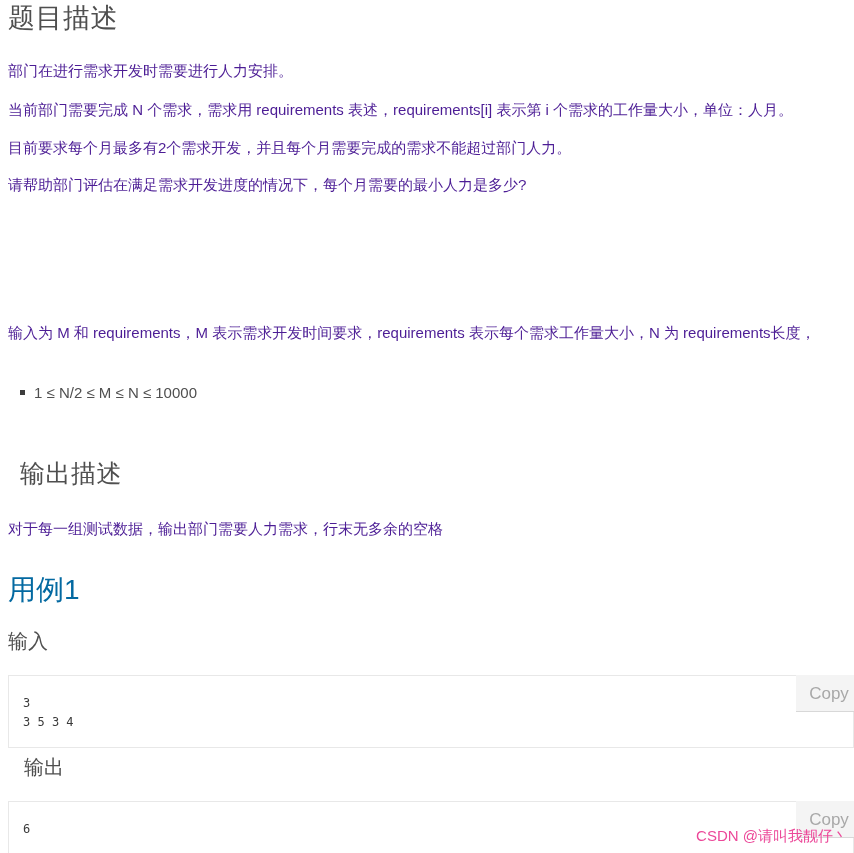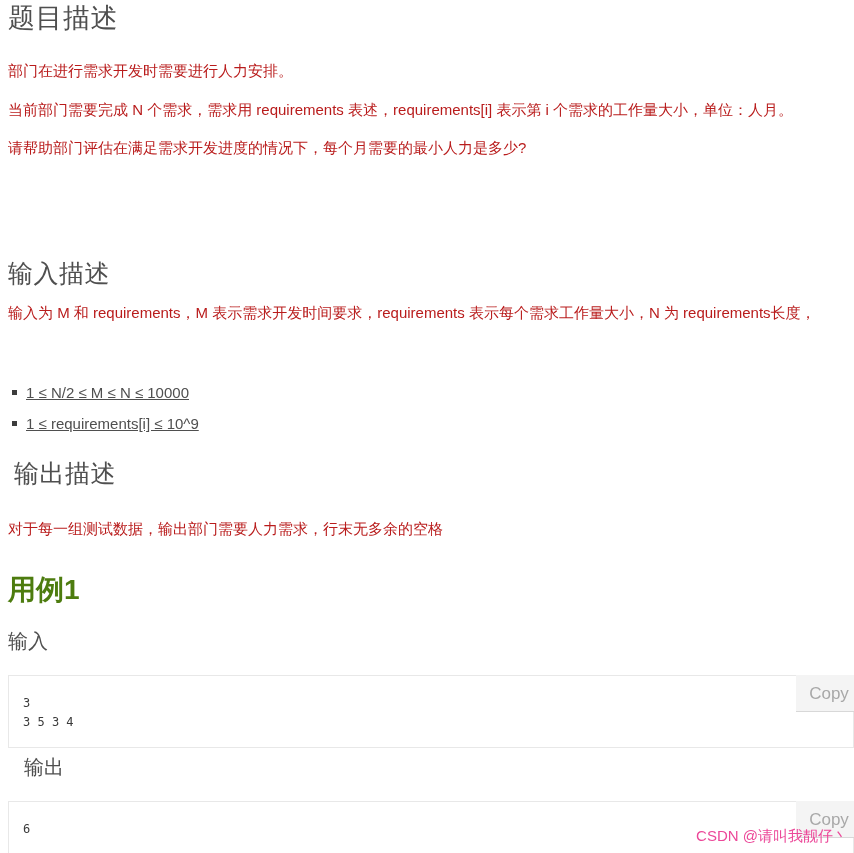--- a/index.html
+++ b/index.html
@@ -63,7 +63,7 @@
   .para {
     font-size: 15px;
     line-height: 1.7;
-    color: #b91c1c;
+    color: #4c1d95;
     margin: 0;
     padding: 0 0 0 8px;
     max-width: 846px;

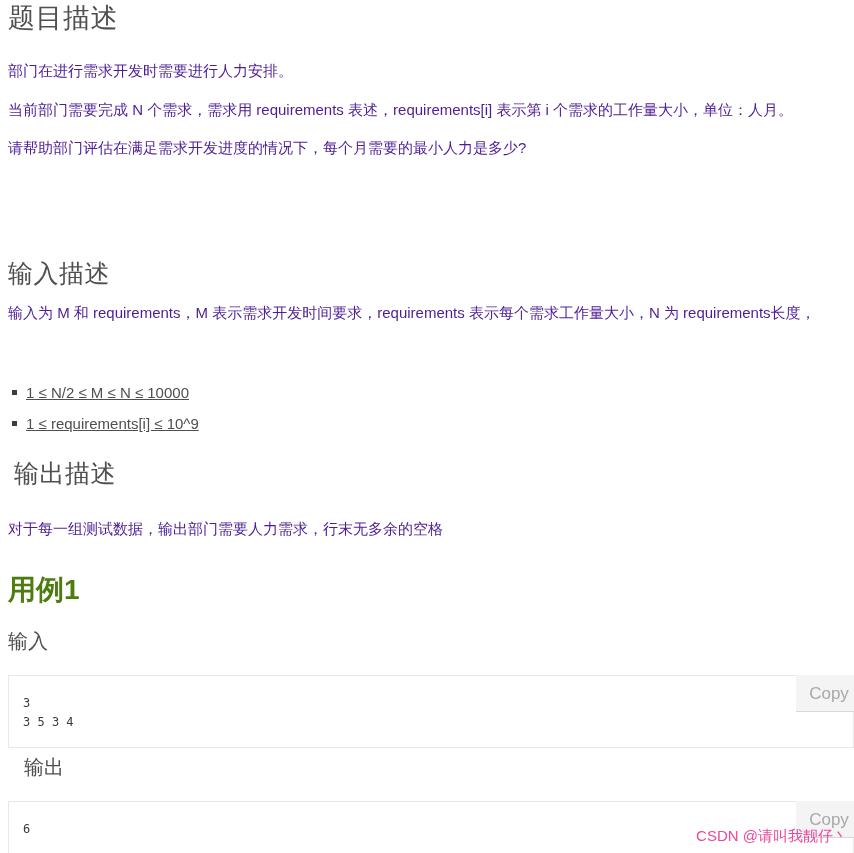--- a/index.html
+++ b/index.html
@@ -166,6 +166,7 @@
     <div class="para-block">
       <p class="para">部门在进行需求开发时需要进行人力安排。</p>
       <p class="para">当前部门需要完成 N 个需求，需求用 requirements 表述，requirements[i] 表示第 i 个需求的工作量大小，单位：人月。</p>
+      <p class="para">目前要求每个月最多有2个需求开发，并且每个月需要完成的需求不能超过部门人力。</p>
       <p class="para">请帮助部门评估在满足需求开发进度的情况下，每个月需要的最小人力是多少?</p>
     </div>
   </div>

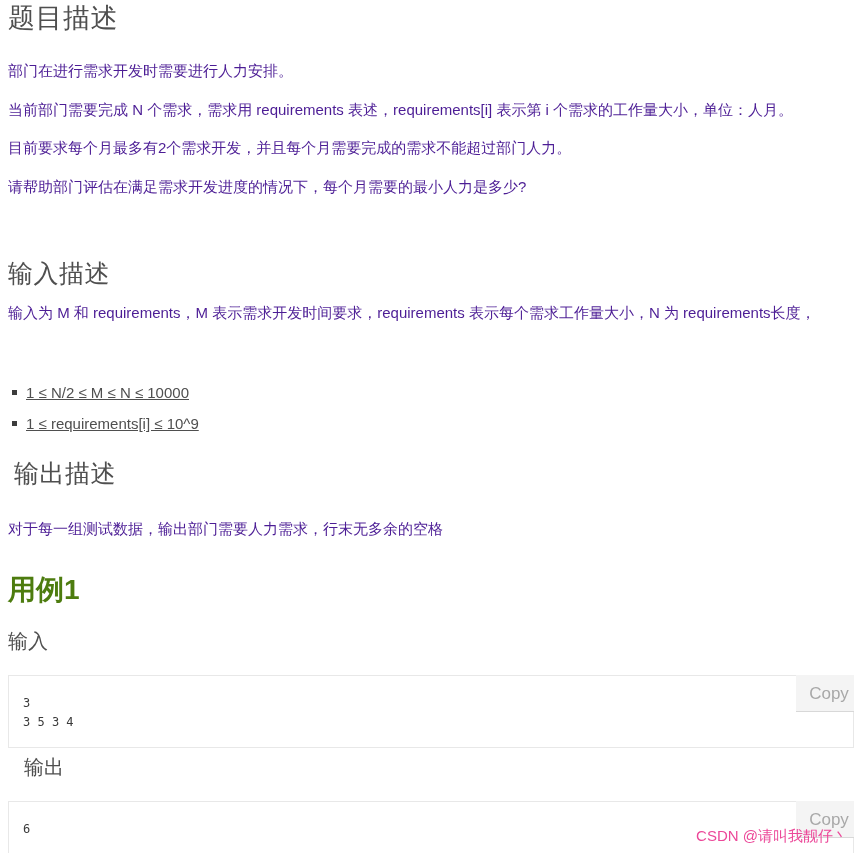--- a/index.html
+++ b/index.html
@@ -70,7 +70,7 @@
   }
   .para-block { margin: 0; padding: 0; }
   .para-block .para { margin-bottom: 13px; }
-  .para-block .para:last-child { margin-bottom: 18px; }
+  .para-block .para:last-child { margin-bottom: 18px; font-family: Liberation Mono, monospace; }
 
   
   ul.blist {

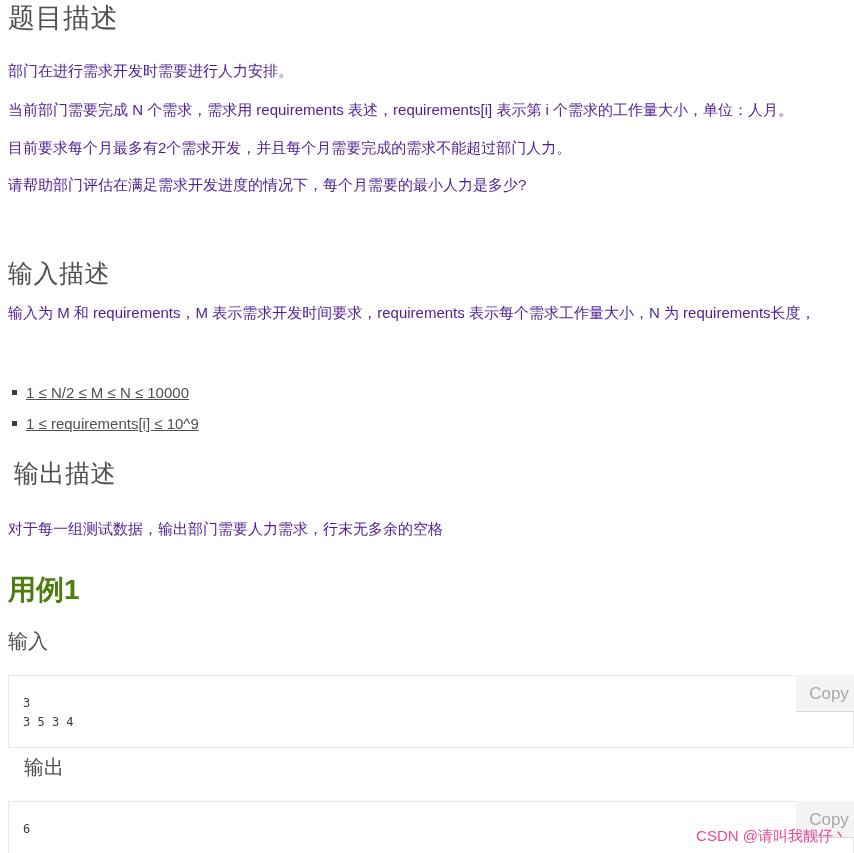--- a/index.html
+++ b/index.html
@@ -171,9 +171,6 @@
     </div>
   </div>
 
-  <div class="at" style="top:258px;left:0;width:854px;">
-    <h2 class="h-sec">输入描述</h2>
-  </div>
 
   <div class="at" style="top:300px;left:0;width:854px;">
     <p class="para">输入为 M 和 requirements，M 表示需求开发时间要求，requirements 表示每个需求工作量大小，N 为 requirements长度，</p>

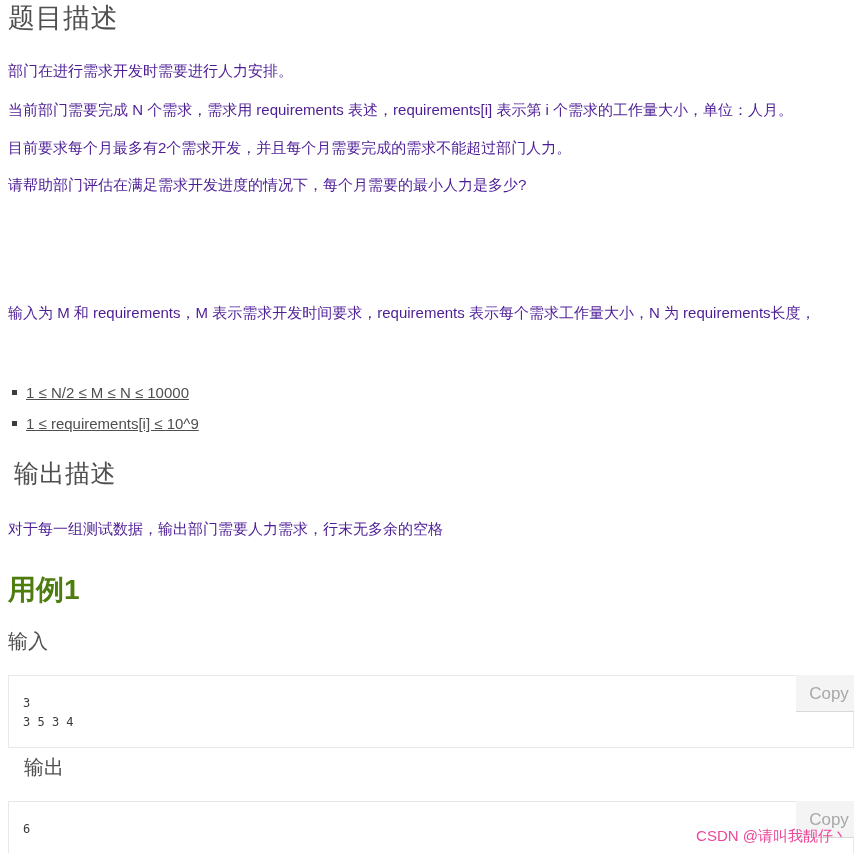--- a/index.html
+++ b/index.html
@@ -172,7 +172,7 @@
   </div>
 
 
-  <div class="at" style="top:300px;left:0;width:854px;">
+  <div class="at" style="top:320px;left:0;width:854px;">
     <p class="para">输入为 M 和 requirements，M 表示需求开发时间要求，requirements 表示每个需求工作量大小，N 为 requirements长度，</p>
   </div>
 

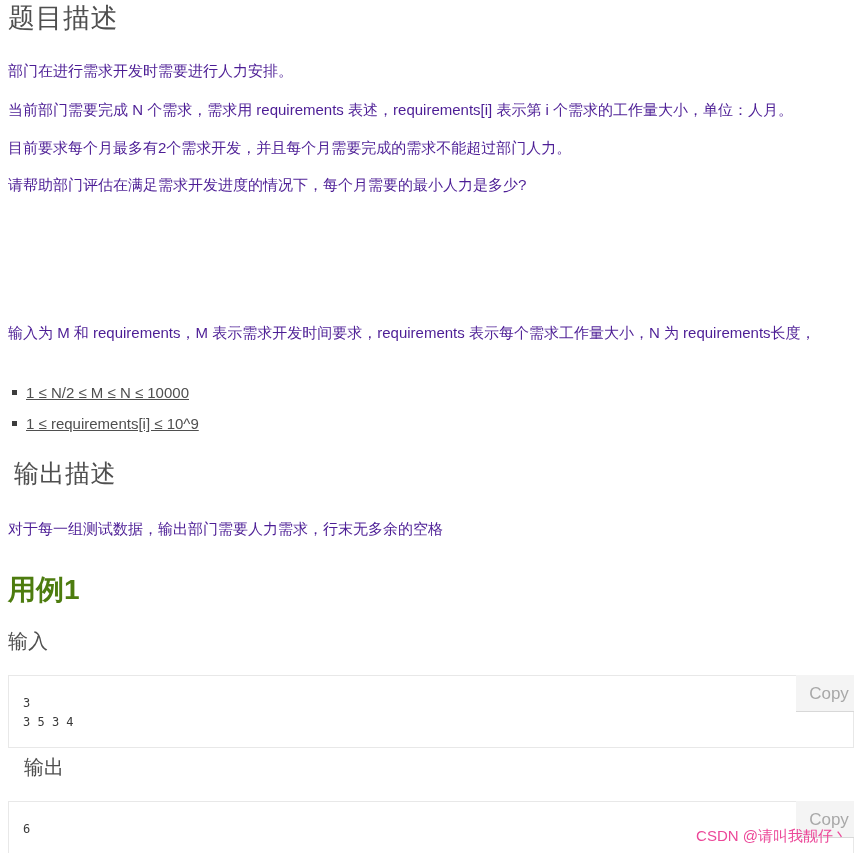--- a/index.html
+++ b/index.html
@@ -176,7 +176,7 @@
     <p class="para">输入为 M 和 requirements，M 表示需求开发时间要求，requirements 表示每个需求工作量大小，N 为 requirements长度，</p>
   </div>
 
-  <div class="at" style="top:381px;left:0;width:752px;text-decoration:underline;">
+  <div class="at" style="top:381px;left:8px;width:752px;">
     <ul class="blist">
       <li>
         <span class="sq"></span>

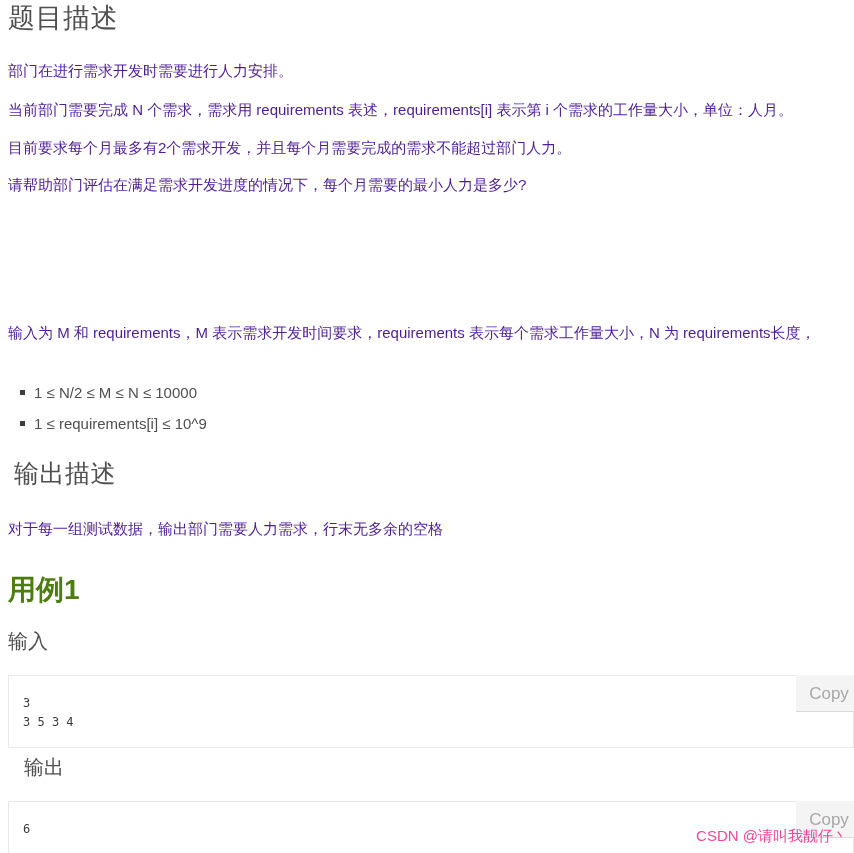--- a/index.html
+++ b/index.html
@@ -182,10 +182,6 @@
         <span class="sq"></span>
         <span>1 ≤ N/2 ≤ M ≤ N ≤ 10000</span>
       </li>
-      <li>
-        <span class="sq"></span>
-        <span>1 ≤ requirements[i] ≤ 10^9</span>
-      </li>
     </ul>
   </div>
 

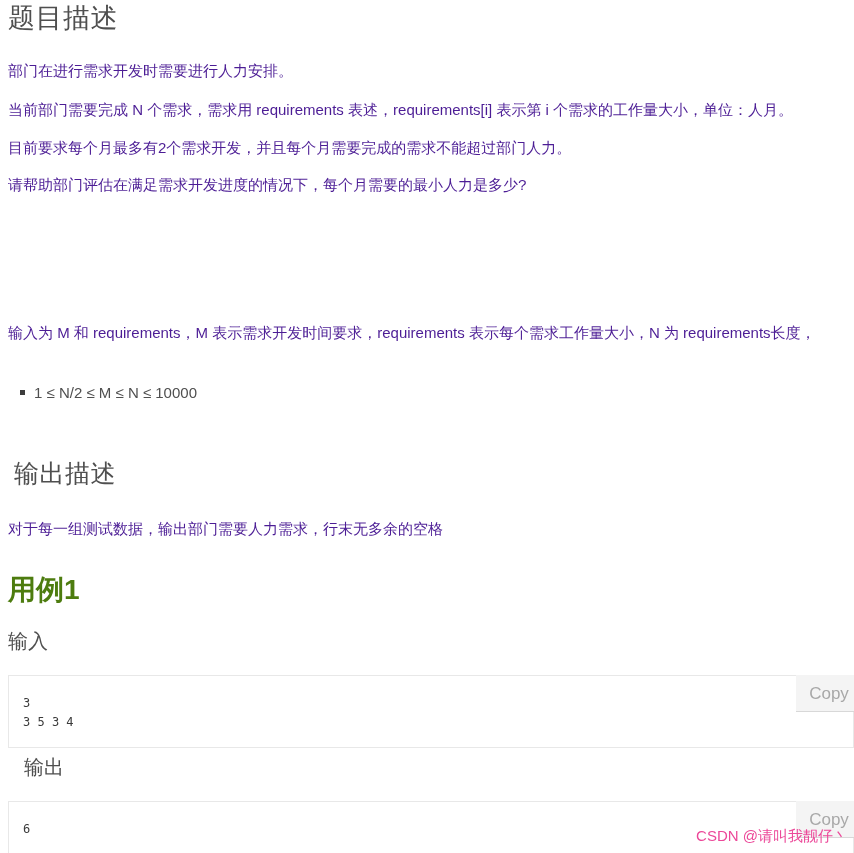--- a/index.html
+++ b/index.html
@@ -185,7 +185,7 @@
     </ul>
   </div>
 
-  <div class="at" style="top:458px;left:6px;width:762px;">
+  <div class="at" style="top:458px;left:12px;width:762px;">
     <h2 class="h-sec">输出描述</h2>
   </div>
 

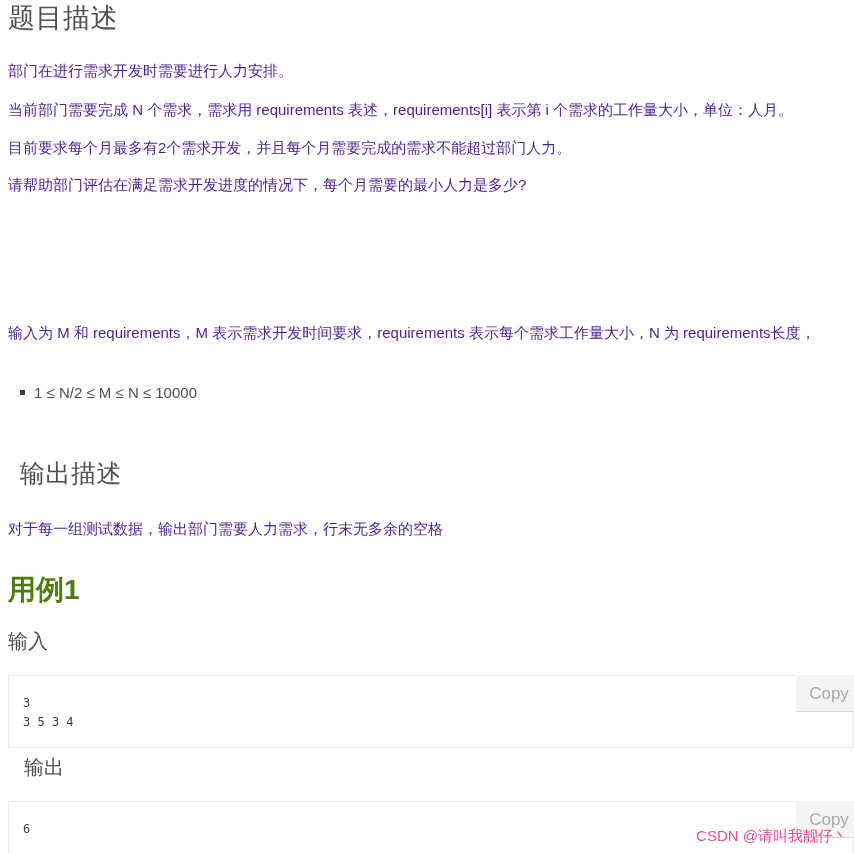--- a/index.html
+++ b/index.html
@@ -45,8 +45,8 @@
   .h-case {
     font-size: 28px;
     line-height: 1.25;
-    font-weight: 700;
-    color: #4d7c0f;
+    font-weight: 400;
+    color: #0369a1;
     margin: 0;
     padding: 0 0 0 8px;
   }

